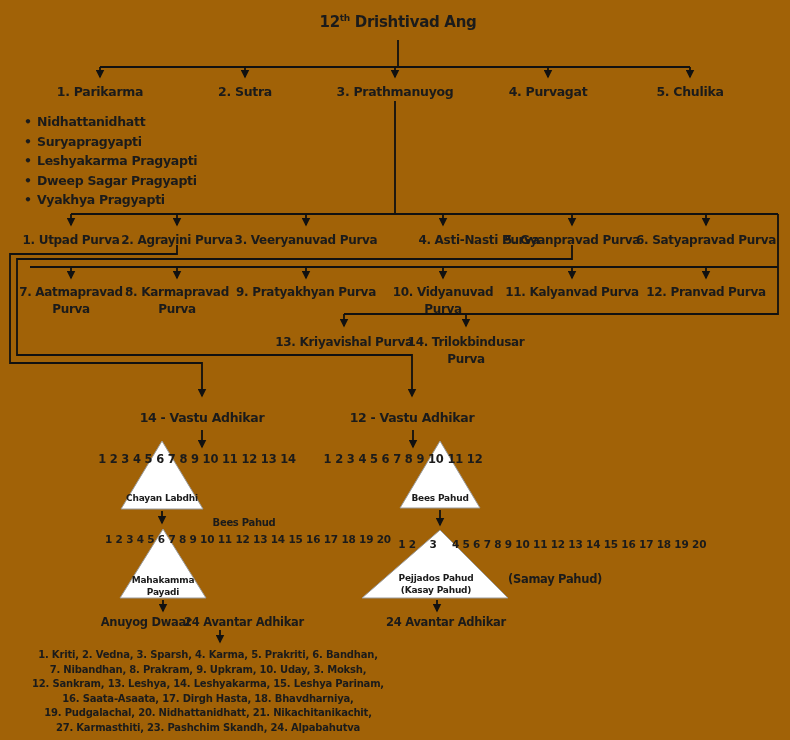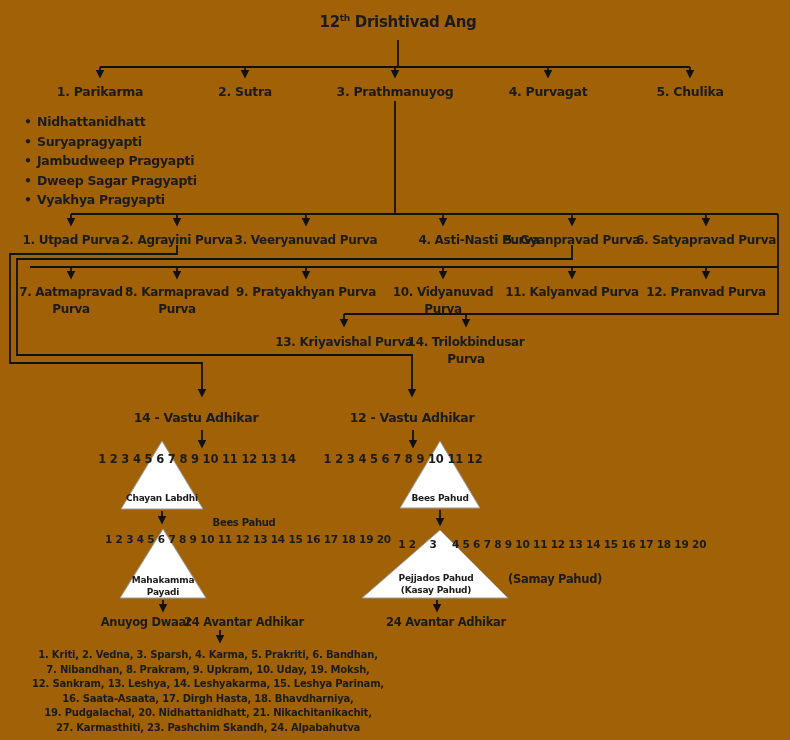--- a/index.html
+++ b/index.html
@@ -103,7 +103,7 @@
   <div class="blist" style="left:24px;top:112px;">
     <div><span class="bullet">•</span><span>Nidhattanidhatt</span></div>
     <div><span class="bullet">•</span><span>Suryapragyapti</span></div>
-    <div><span class="bullet">•</span><span>Jambudweep Pragyapti</span></div>
+    <div><span class="bullet">•</span><span>Leshyakarma Pragyapti</span></div>
     <div><span class="bullet">•</span><span>Dweep Sagar Pragyapti</span></div>
     <div><span class="bullet">•</span><span>Vyakhya Pragyapti</span></div>
   </div>

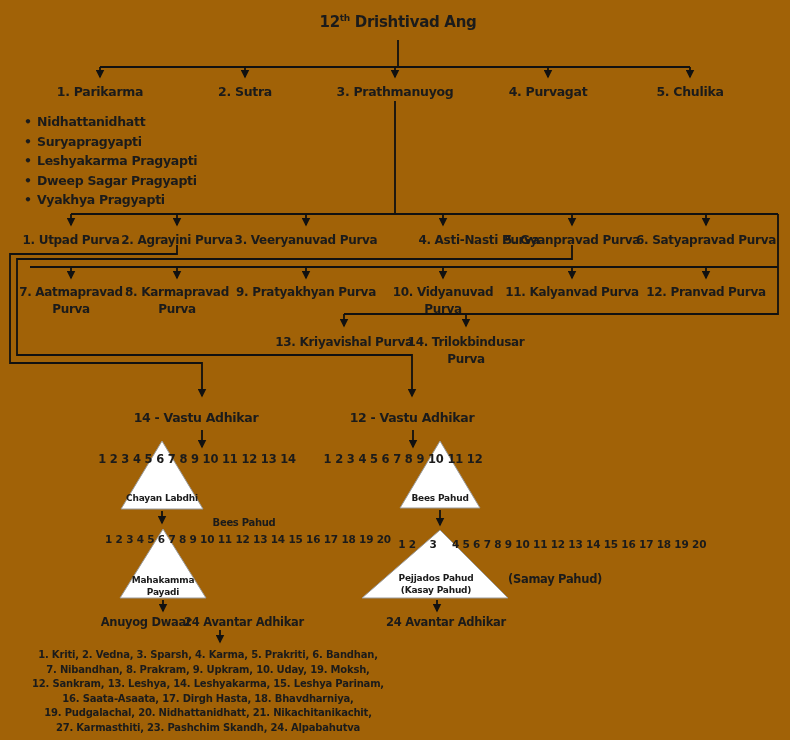--- a/index.html
+++ b/index.html
@@ -150,7 +150,7 @@
       <div>Purva</div>
     </div>
 
-  <div class="c hdr" style="left:196px;top:410px;">14 - Vastu Adhikar</div>
+  <div class="c hdr" style="left:202px;top:410px;">14 - Vastu Adhikar</div>
   <div class="c hdr" style="left:412px;top:410px;">12 - Vastu Adhikar</div>
 
   <div class="c nums" style="left:197px;top:452px;">1 2 3 4 5 6 7 8 9 10 11 12 13 14</div>

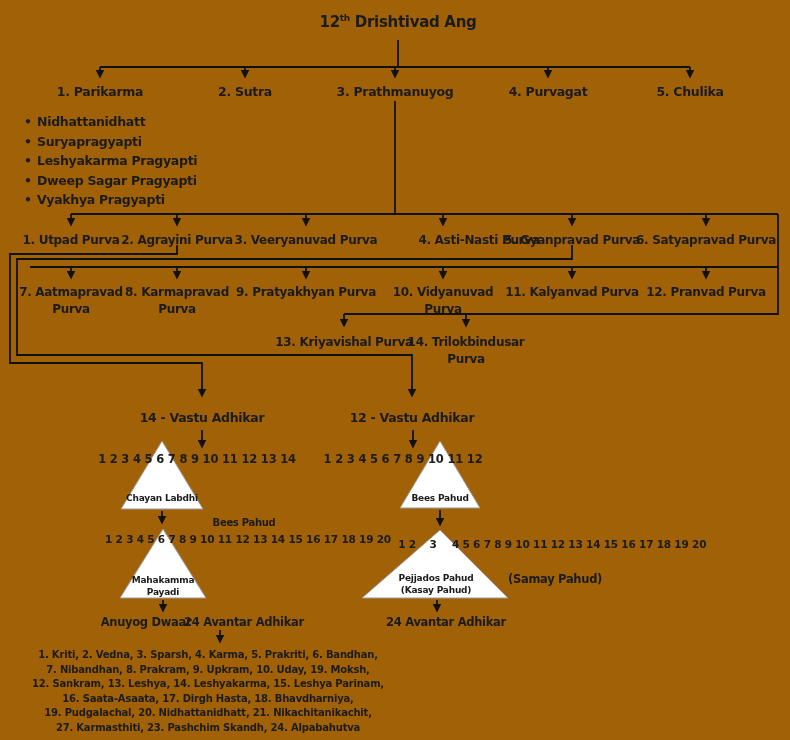--- a/index.html
+++ b/index.html
@@ -166,7 +166,7 @@
 
   <div class="adhikar-list">
     <div>1. Kriti, 2. Vedna, 3. Sparsh, 4. Karma, 5. Prakriti, 6. Bandhan,</div>
-    <div>7. Nibandhan, 8. Prakram, 9. Upkram, 10. Uday, 19. Moksh,</div>
+    <div>7. Nibandhan, 8. Prakram, 9. Upkram, 10. Uday, 3. Moksh,</div>
     <div>12. Sankram, 13. Leshya, 14. Leshyakarma, 15. Leshya Parinam,</div>
     <div>16. Saata-Asaata, 17. Dirgh Hasta, 18. Bhavdharniya,</div>
     <div>19. Pudgalachal, 20. Nidhattanidhatt, 21. Nikachitanikachit,</div>

